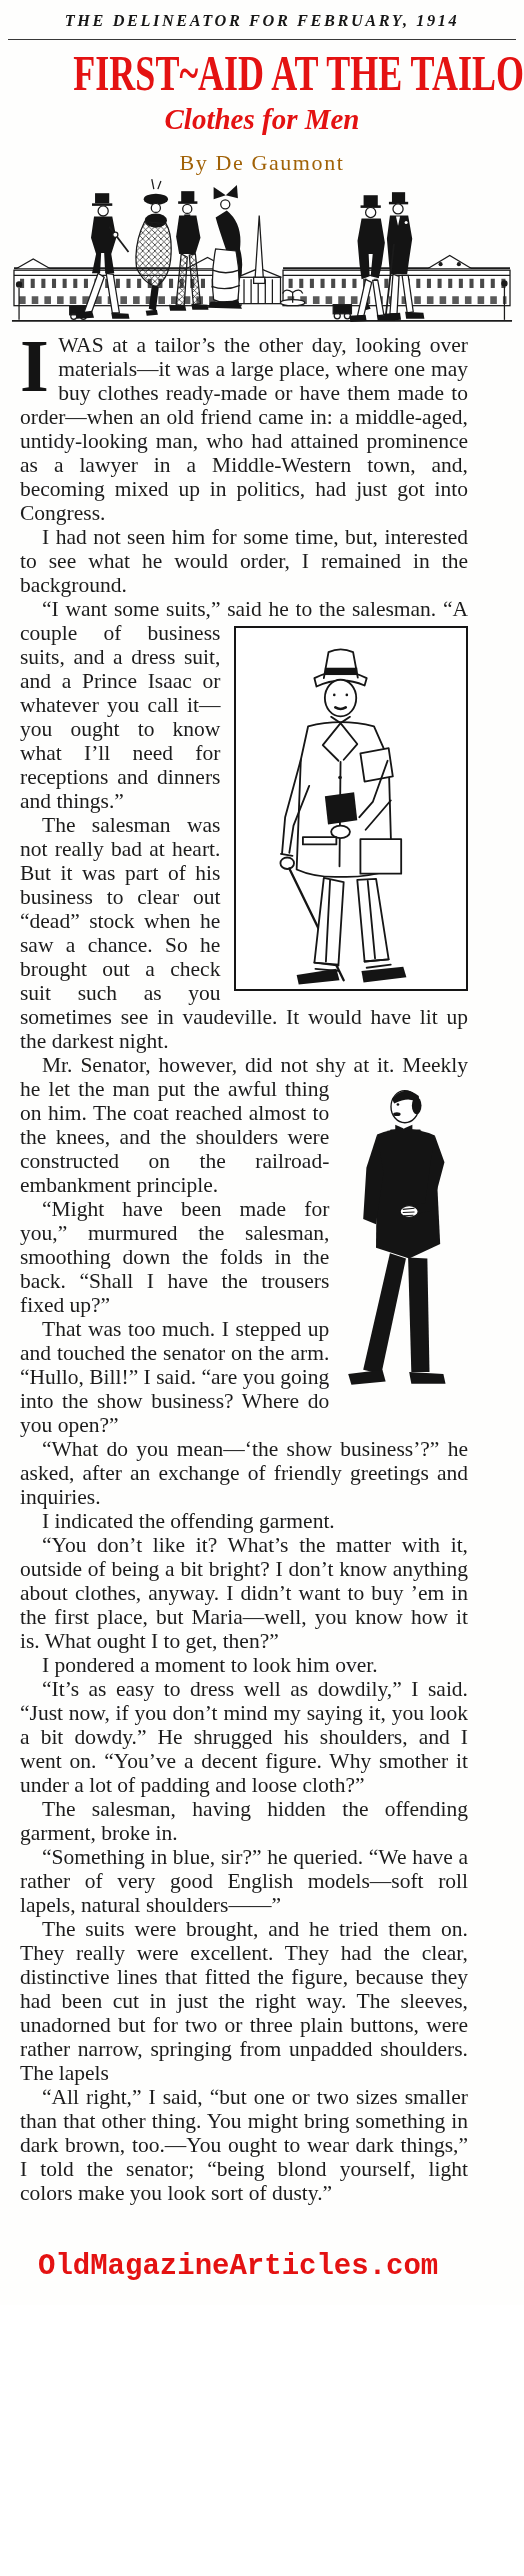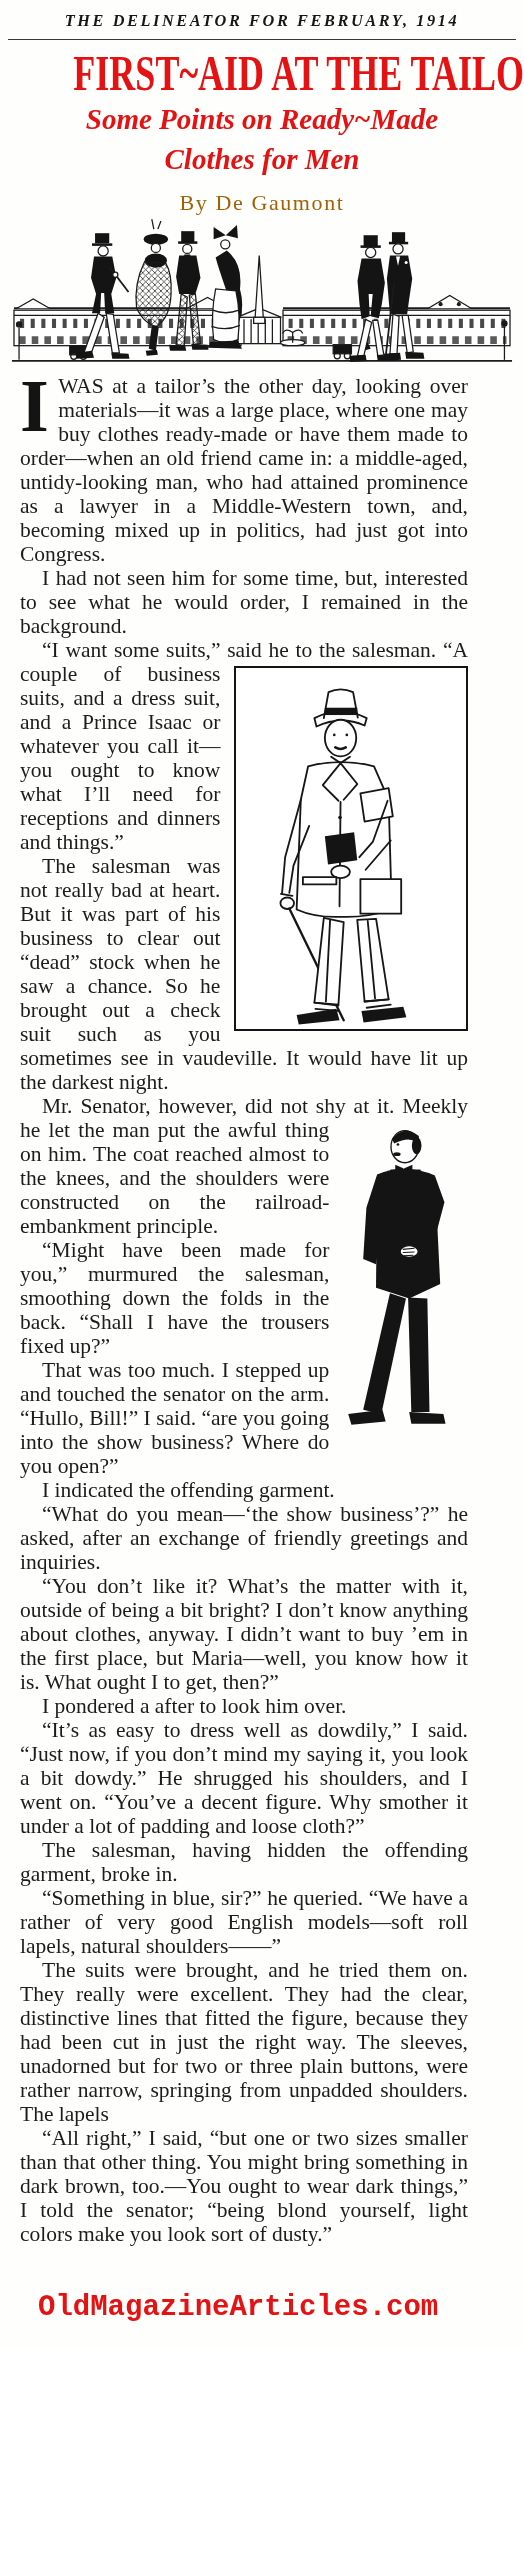--- a/index.html
+++ b/index.html
@@ -104,7 +104,6 @@
 
   <h1 class="title red">FIRST~AID AT THE TAILORS</h1>
   <div class="subtitle red">
-    <div>Some Points on Ready~Made</div>
     <div>Clothes for Men</div>
   </div>
   <div class="byline">By De Gaumont</div>

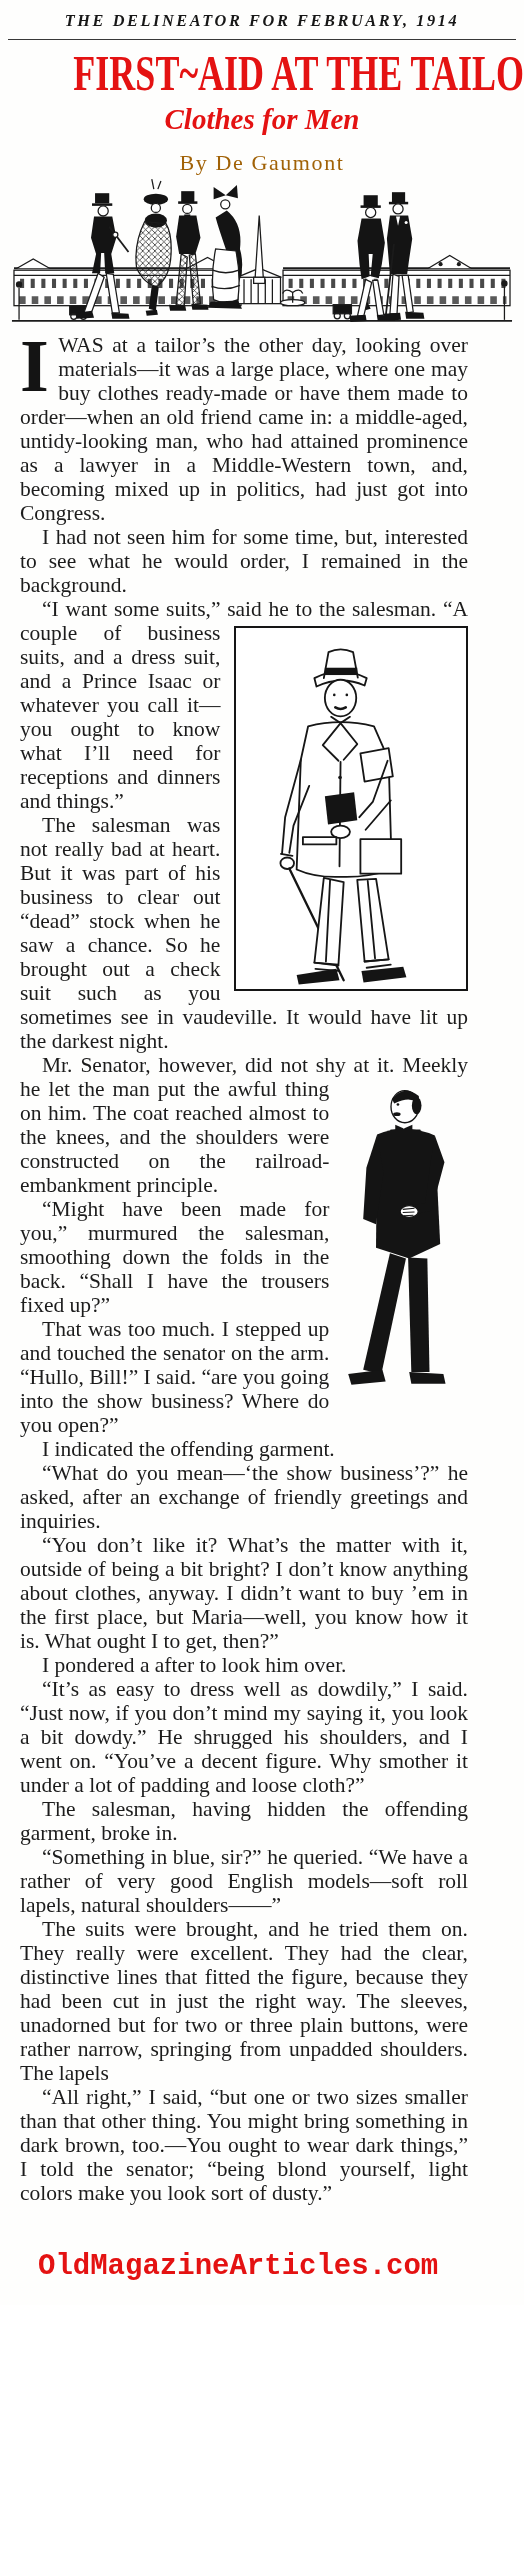--- a/index.html
+++ b/index.html
@@ -315,8 +315,8 @@
 
     <p>“Might have been made for you,” murmured the salesman, smoothing down the folds in the back.  “Shall I have the trousers fixed up?”</p>
     <p>That was too much.  I stepped up and touched the senator on the arm.  “Hullo, Bill!” I said. “are you going into the show business?  Where do you open?”</p>
+    <p>“What do you mean—‘the show business’?” he asked, after an exchange of friendly greetings and inquiries.</p>
     <p>I indicated the offending garment.</p>
-    <p>“What do you mean—‘the show business’?” he asked, after an exchange of friendly greetings and inquiries.</p>
     <p>“You don’t like it?  What’s the matter with it, outside of being a bit bright? I don’t know anything about clothes, anyway.  I didn’t want to buy ’em in the first place, but Maria—well, you know how it is.  What ought I to get, then?”</p>
     <p>I pondered a after to look him over.</p>
     <p>“It’s as easy to dress well as dowdily,” I said.  “Just now, if you don’t mind my saying it, you look a bit dowdy.”  He shrugged his shoulders, and I went on. “You’ve a decent figure.  Why smother it under a lot of padding and loose cloth?”</p>

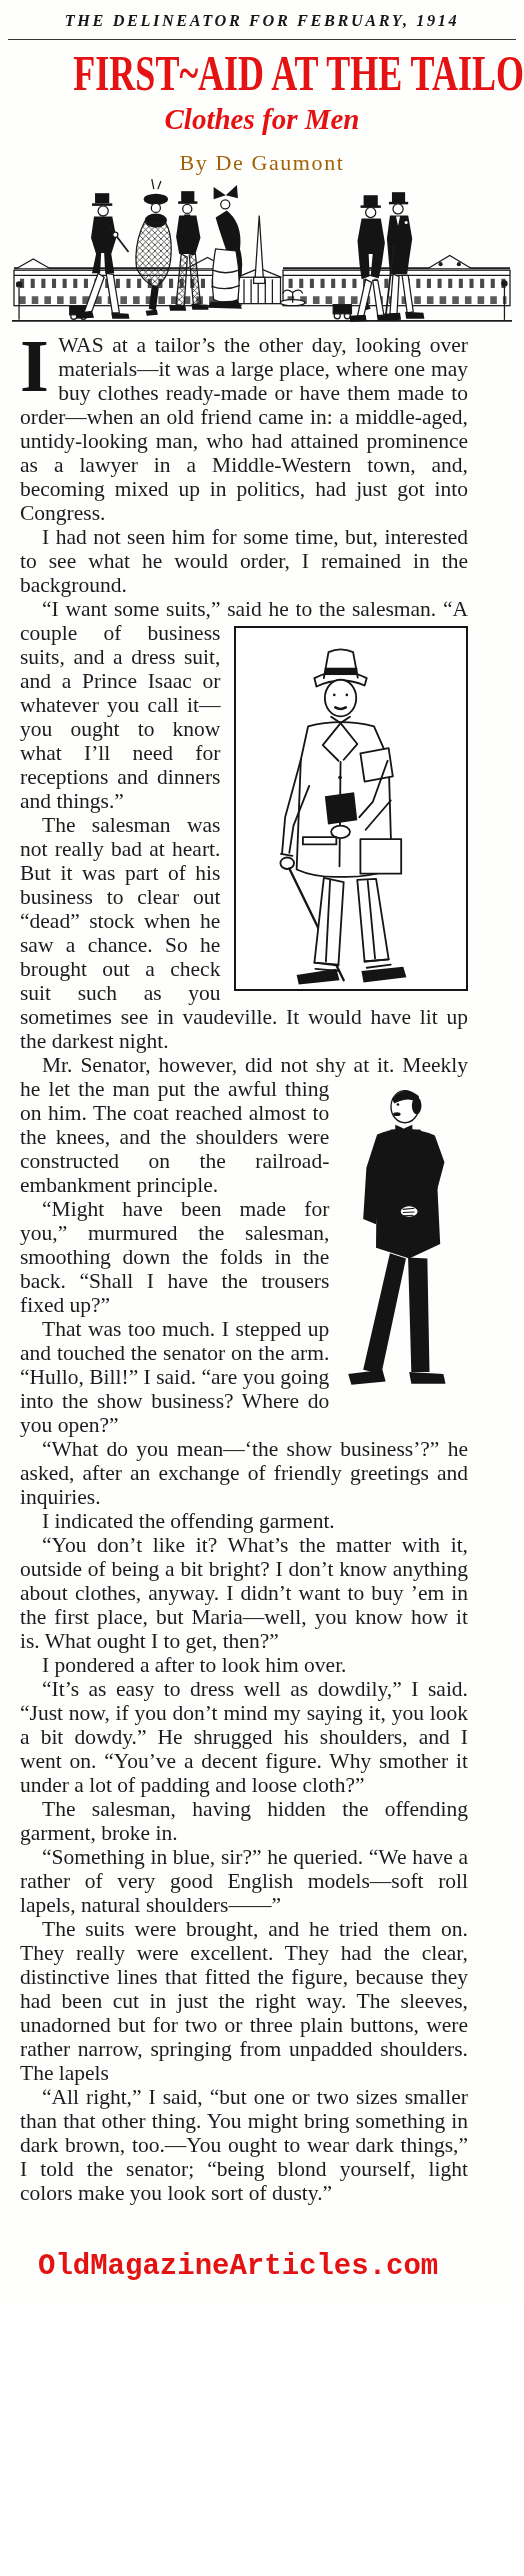--- a/index.html
+++ b/index.html
@@ -318,7 +318,7 @@
     <p>“What do you mean—‘the show business’?” he asked, after an exchange of friendly greetings and inquiries.</p>
     <p>I indicated the offending garment.</p>
     <p>“You don’t like it?  What’s the matter with it, outside of being a bit bright? I don’t know anything about clothes, anyway.  I didn’t want to buy ’em in the first place, but Maria—well, you know how it is.  What ought I to get, then?”</p>
-    <p>I pondered a after to look him over.</p>
+    <p>I pondered a moment to look him over.</p>
     <p>“It’s as easy to dress well as dowdily,” I said.  “Just now, if you don’t mind my saying it, you look a bit dowdy.”  He shrugged his shoulders, and I went on. “You’ve a decent figure.  Why smother it under a lot of padding and loose cloth?”</p>
     <p>The salesman, having hidden the offending garment, broke in.</p>
     <p>“Something in blue, sir?” he queried. “We have a rather of very good English models—soft roll lapels, natural shoulders——”</p>

